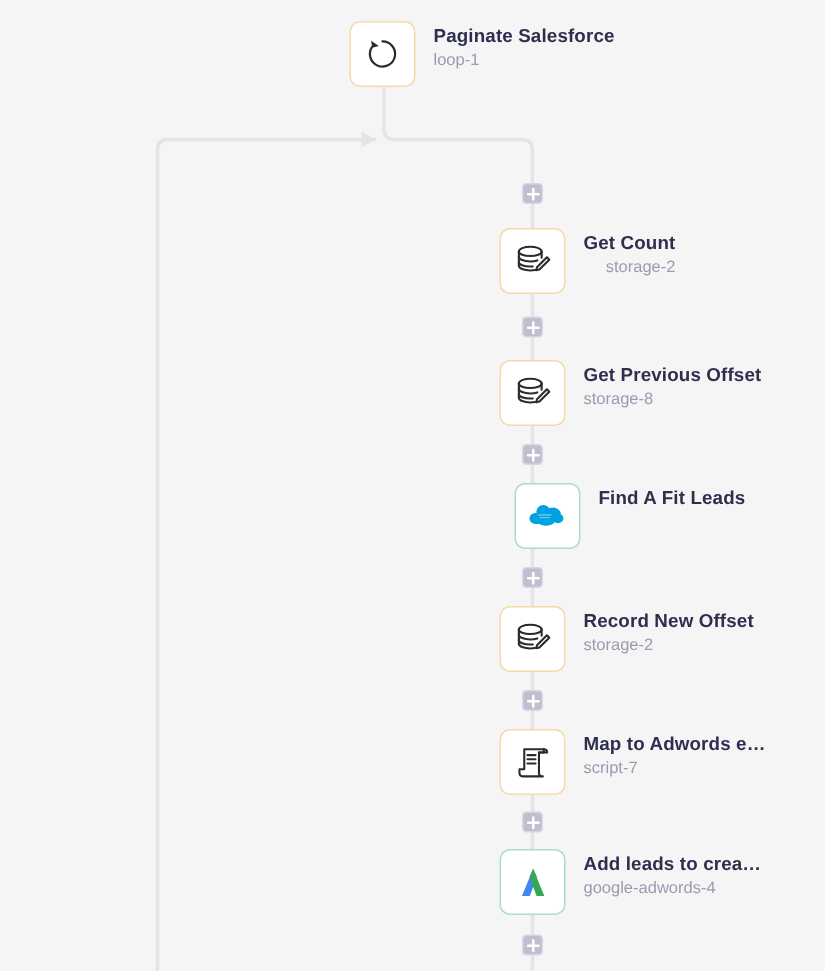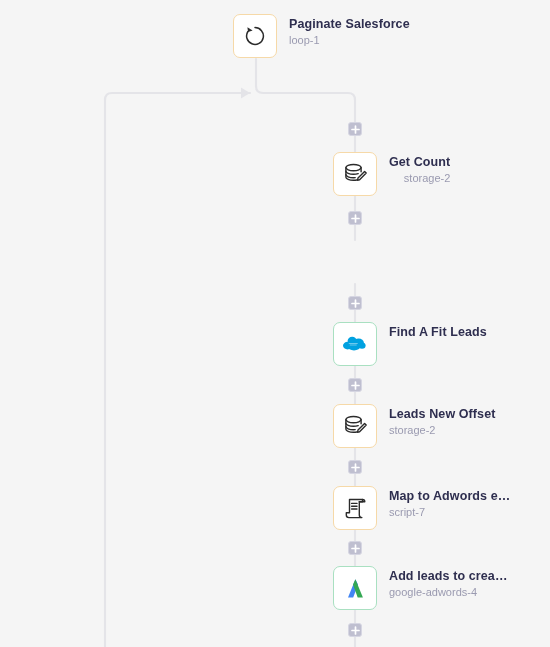--- a/index.html
+++ b/index.html
@@ -142,6 +142,24 @@
     </div>
   </div>
 
+  <div class="node" style="left:333px; top:240px;">
+    <div class="node-box accent-orange">
+      <svg class="icon-svg" width="28" height="28" viewBox="0 0 28 28">
+        <g fill="none" stroke="#2b2b2b" stroke-width="1.4" stroke-linecap="round" stroke-linejoin="round">
+          <ellipse cx="12.5" cy="7.6" rx="7.6" ry="3.1"></ellipse>
+          <path d="M4.9 7.6 v9.6 c0 1.7 3.4 3.1 7.6 3.1 c1.2 0 2.3-.1 3.3-.3"></path>
+          <path d="M20.1 7.6 v4.2"></path>
+          <path d="M4.9 11.2 c0 1.7 3.4 3.1 7.6 3.1 c1.8 0 3.4-.25 4.7-.7"></path>
+          <path d="M4.9 14.6 c0 1.7 3.4 3.1 7.6 3.1 c.6 0 1.1 0 1.7-.07"></path>
+          <path d="M23.6 11.5 l1.6 1.6 -6.6 6.6 -2.1 .5 .5 -2.1 z"></path>
+        </g>
+      </svg>
+    </div>
+    <div class="node-text">
+      <div class="node-title">Get Previous Offset</div>
+      <div class="node-sub">storage-8</div>
+    </div>
+  </div>
 
   <div class="node" style="left:333px; top:322px;text-align:center;">
     <div class="node-box accent-green">

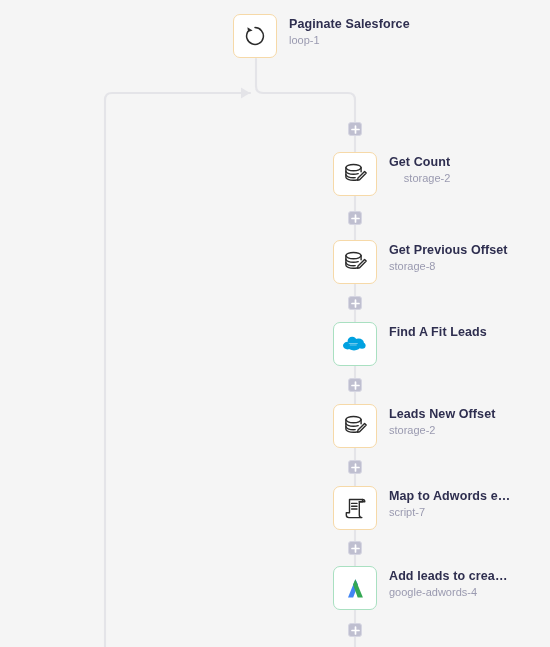--- a/index.html
+++ b/index.html
@@ -161,7 +161,7 @@
     </div>
   </div>
 
-  <div class="node" style="left:333px; top:322px;text-align:center;">
+  <div class="node" style="left:343px; top:322px;text-align:center;">
     <div class="node-box accent-green">
       <svg class="icon-svg" width="28" height="28" viewBox="0 0 28 20">
         <g fill="#00a1e0">

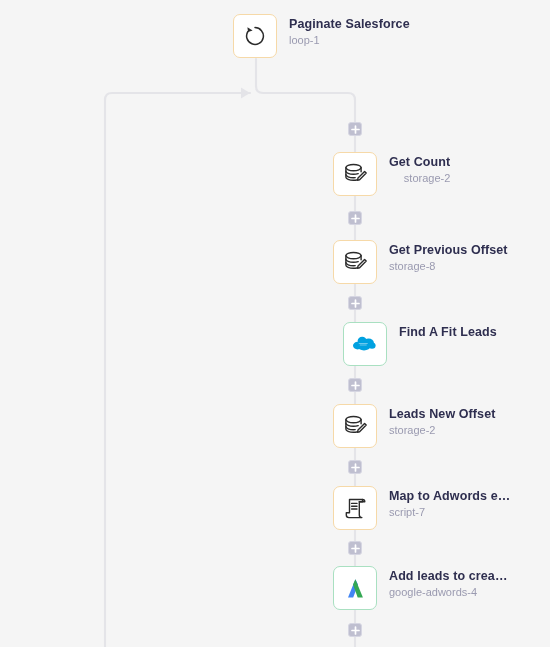--- a/index.html
+++ b/index.html
@@ -196,7 +196,7 @@
       </svg>
     </div>
     <div class="node-text">
-      <div class="node-title">Leads New Offset</div>
+      <div class="node-title">Record New Offset</div>
       <div class="node-sub">storage-2</div>
     </div>
   </div>

